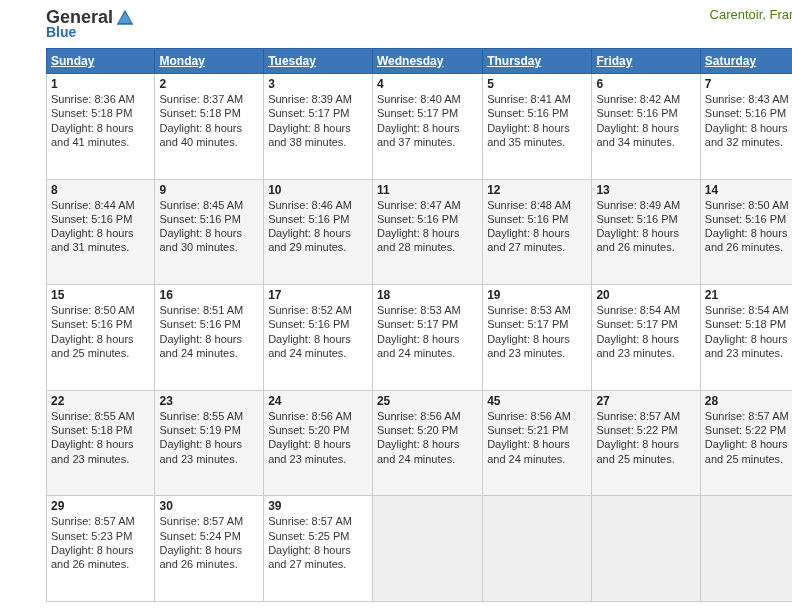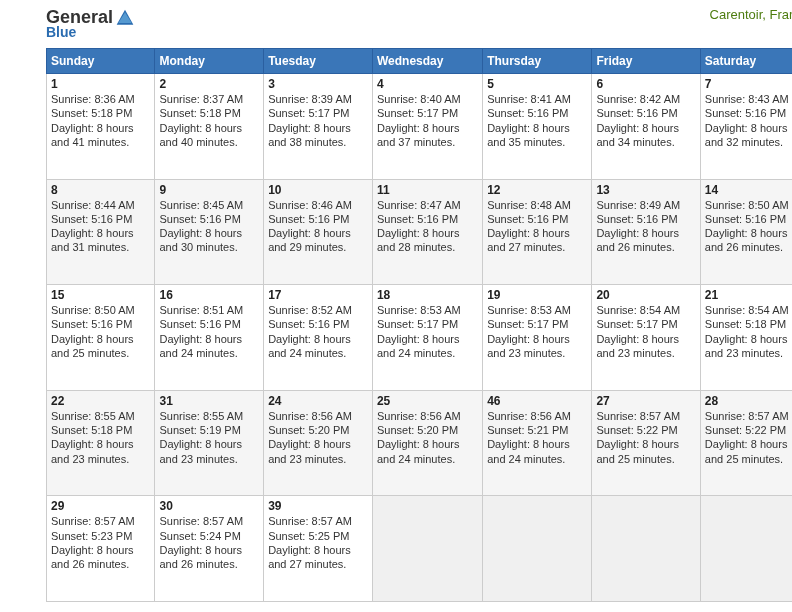--- a/index.html
+++ b/index.html
@@ -75,6 +75,7 @@
       padding: 5px 4px;
       text-align: left;
       border: 1px solid #2a5fa0;
+      text-decoration: underline;
     }
     .calendar td {
       border: 1px solid #ccc;

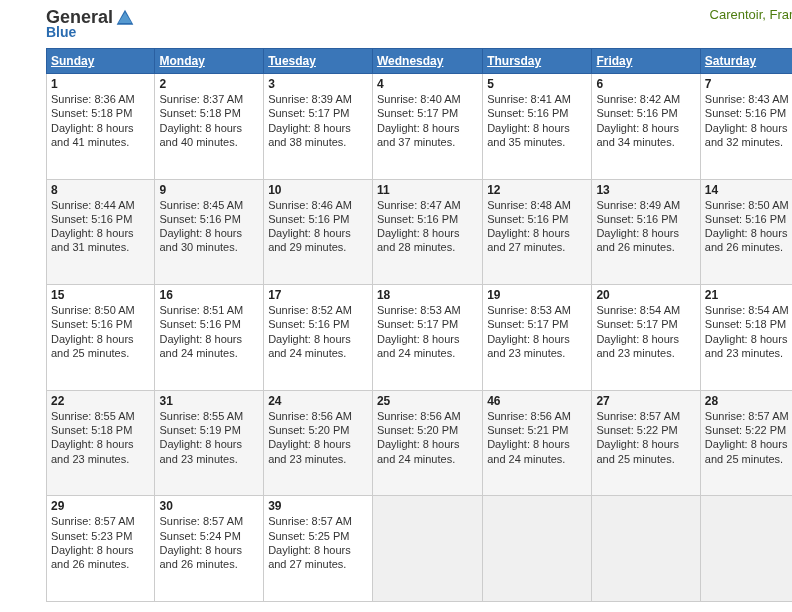--- a/index.html
+++ b/index.html
@@ -232,7 +232,7 @@
         <div class="day-info">Sunrise: 8:55 AM<br>Sunset: 5:18 PM<br>Daylight: 8 hours and 23 minutes.</div>
           </td>
           <td>
-            <span class="day-num">31</span>
+            <span class="day-num">23</span>
         <div class="day-info">Sunrise: 8:55 AM<br>Sunset: 5:19 PM<br>Daylight: 8 hours and 23 minutes.</div>
           </td>
           <td>

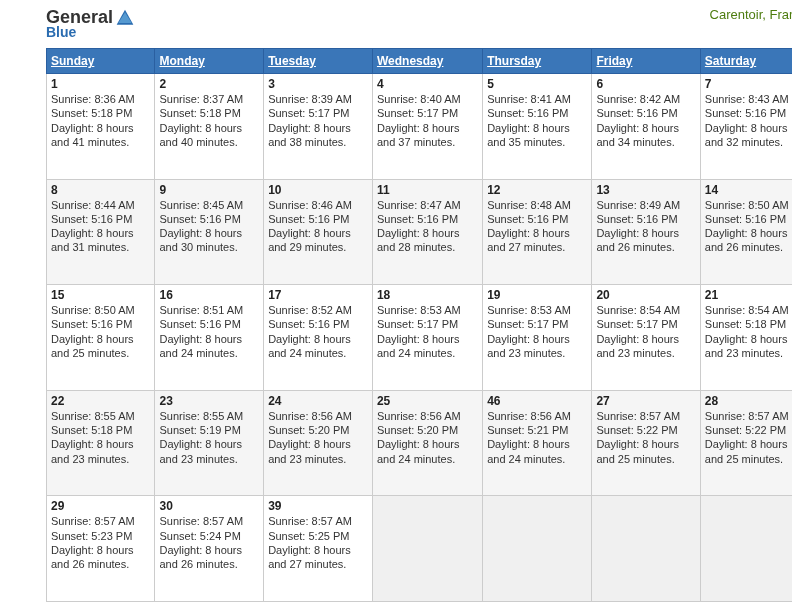--- a/index.html
+++ b/index.html
@@ -244,7 +244,7 @@
         <div class="day-info">Sunrise: 8:56 AM<br>Sunset: 5:20 PM<br>Daylight: 8 hours and 24 minutes.</div>
           </td>
           <td>
-            <span class="day-num">46</span>
+            <span class="day-num">45</span>
         <div class="day-info">Sunrise: 8:56 AM<br>Sunset: 5:21 PM<br>Daylight: 8 hours and 24 minutes.</div>
           </td>
           <td>

